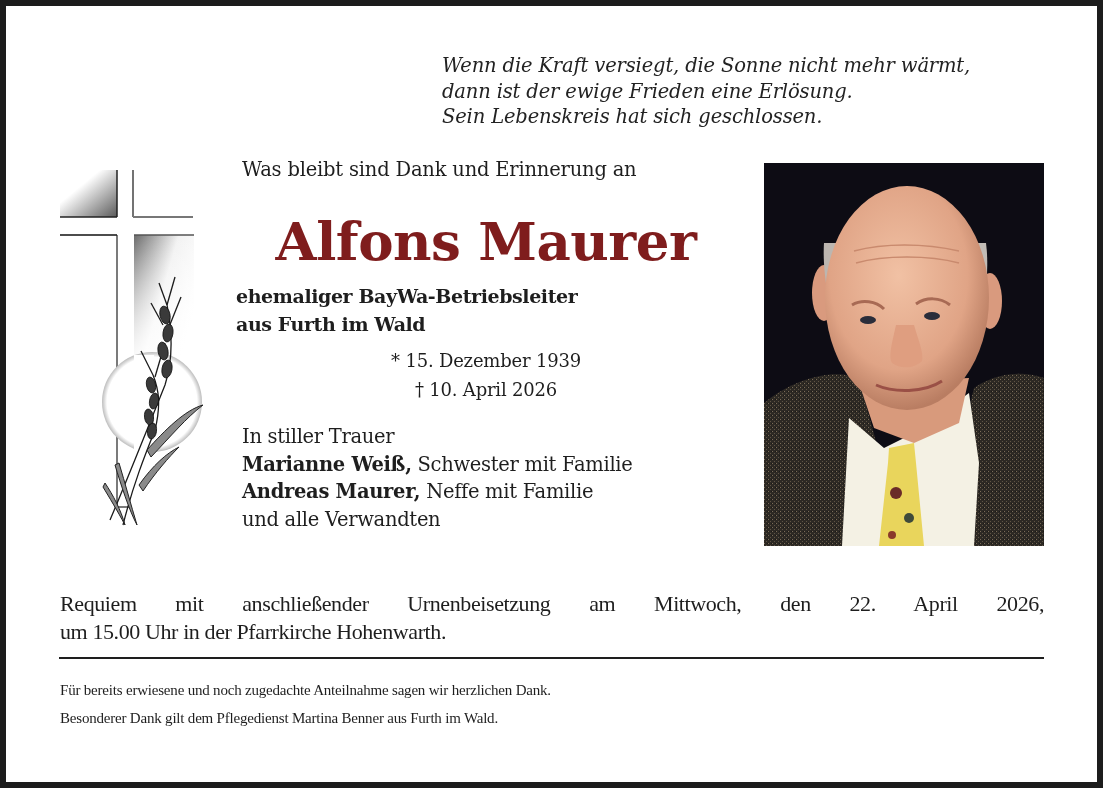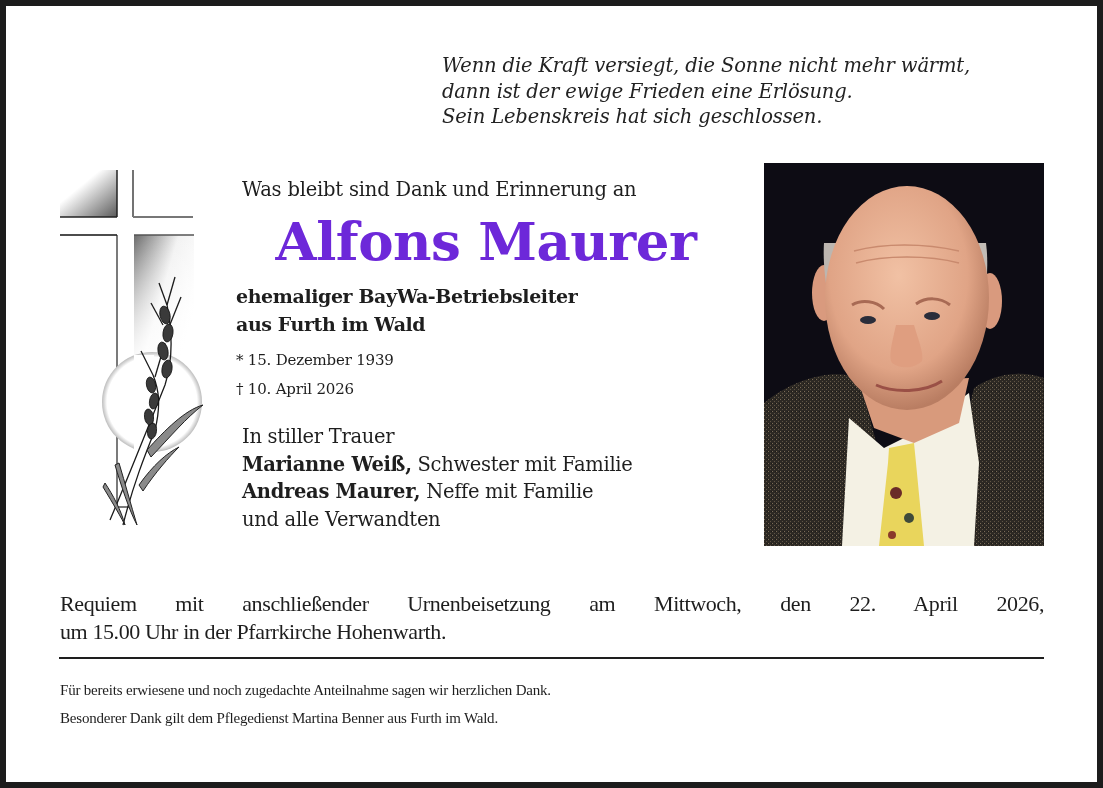--- a/index.html
+++ b/index.html
@@ -20,7 +20,7 @@
 
     .intro {
       position: absolute; left: 242px; top: 157px; width: 500px;
-      font-size: 19.5px; line-height: 26px; white-space: nowrap; letter-spacing: -0.2px; margin-top: 20px;
+      font-size: 19.5px; line-height: 26px; white-space: nowrap; letter-spacing: -0.2px;
     }
 
     .name {

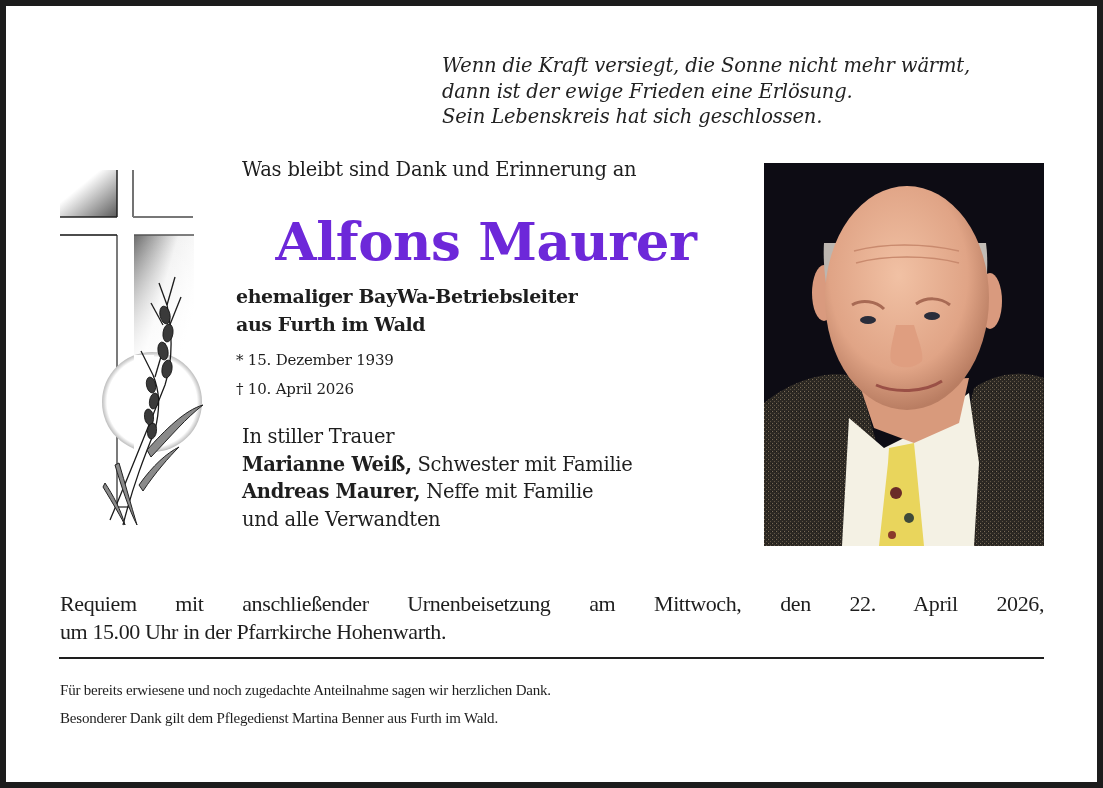--- a/index.html
+++ b/index.html
@@ -26,7 +26,7 @@
     .name {
       position: absolute; left: 236px; top: 208px; width: 500px;
       text-align: center; font-weight: bold; font-size: 53px; line-height: 66px;
-      letter-spacing: -0.5px; color: #6d28d9;
+      letter-spacing: -0.5px; color: #7f1d1d;
     }
 
     .role {

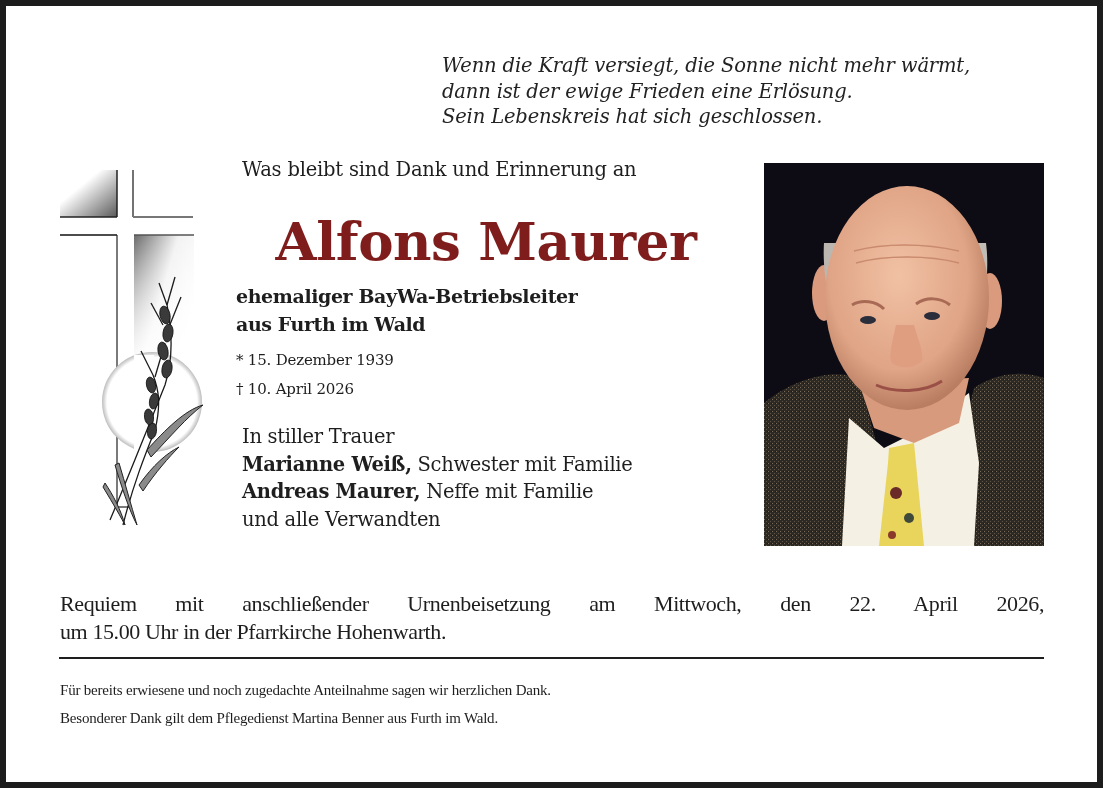--- a/index.html
+++ b/index.html
@@ -36,7 +36,7 @@
 
     .dates {
       position: absolute; left: 236px; top: 346px; width: 500px;
-      text-align: left; font-size: 15px; line-height: 29px; letter-spacing: -0.2px;
+      text-align: center; font-size: 18px; line-height: 29px; letter-spacing: -0.2px;
     }
 
     .mourners {

